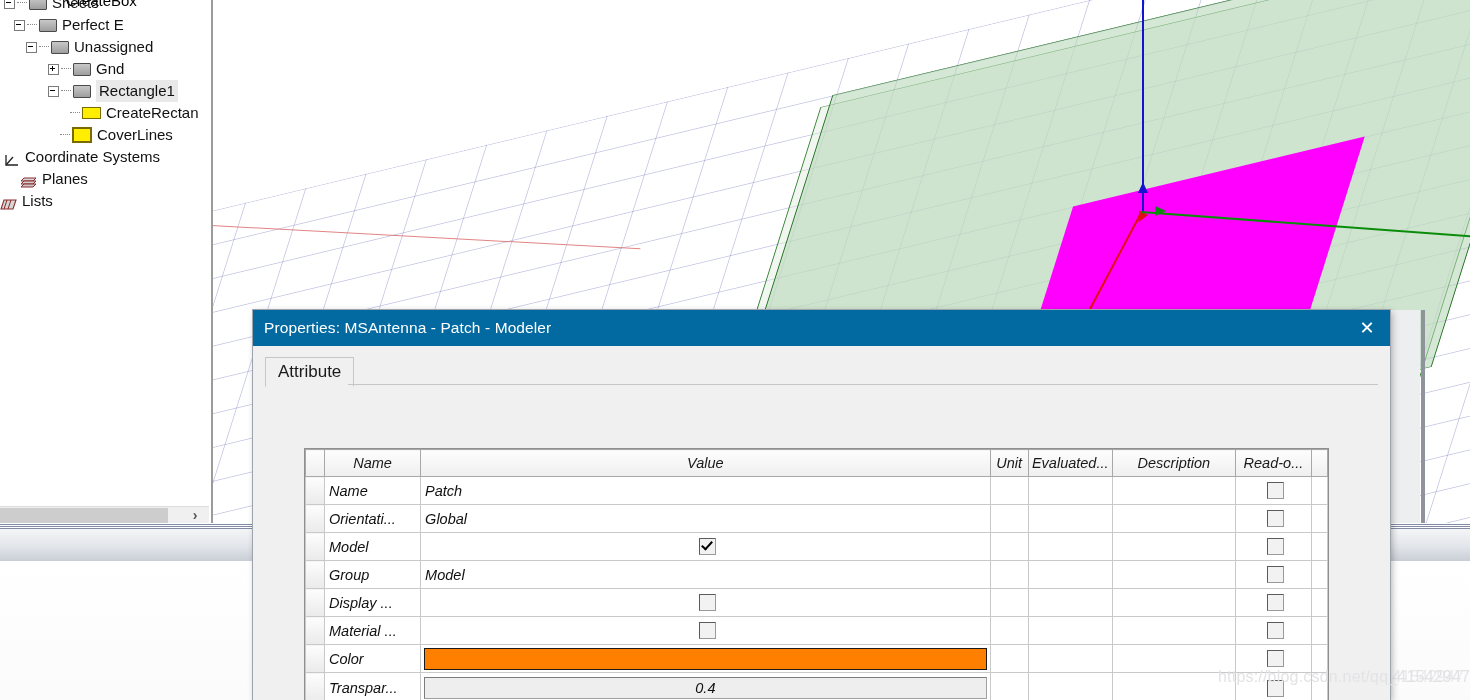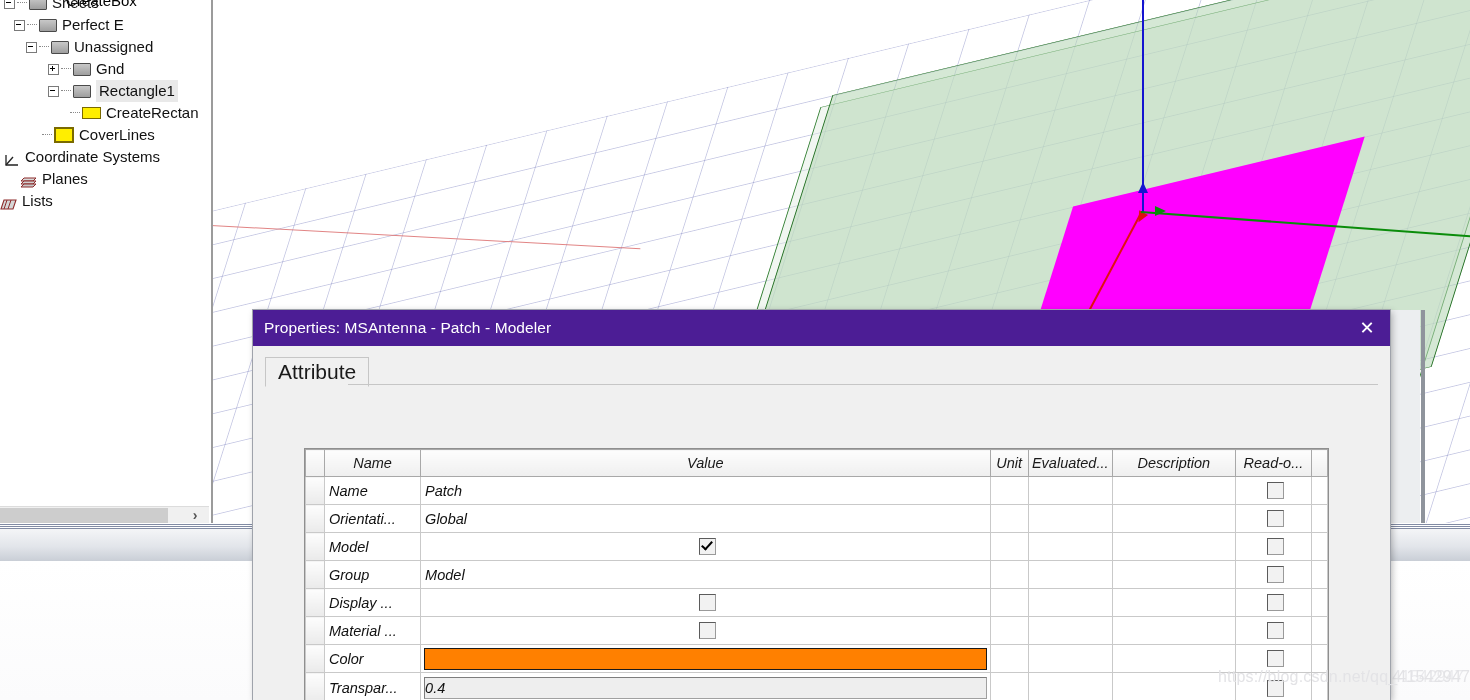--- a/index.html
+++ b/index.html
@@ -503,7 +503,7 @@
         <span class="label">CreateRectan</span>
       </div>
 
-      <div class="tree-row" style="padding-left:42px">
+      <div class="tree-row" style="padding-left:60px">
         <span class="dots"></span>
         <span class="ico ico-yellow-box"></span>
         <span class="label">CoverLines</span>

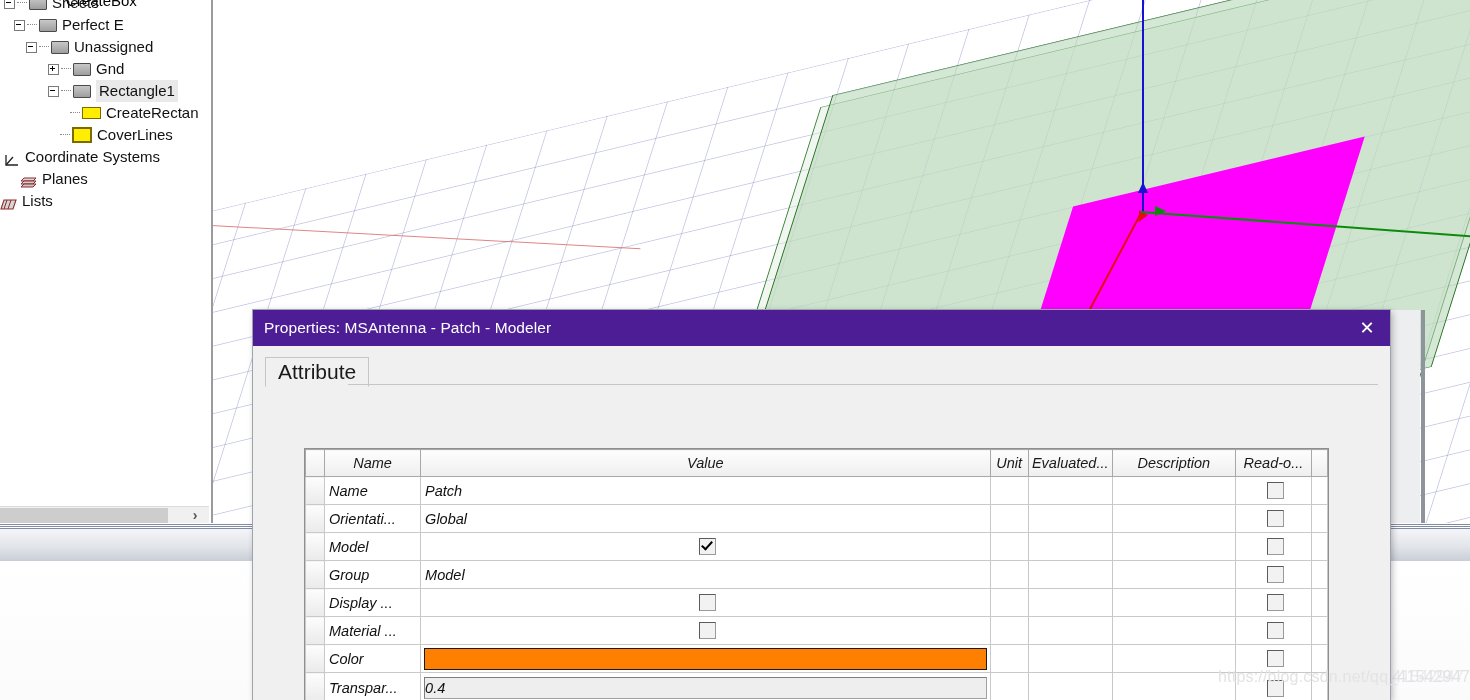--- a/index.html
+++ b/index.html
@@ -266,7 +266,7 @@
   .dlg-titlebar {
     position: relative;
     height: 36px;
-    background: #4c1d95;
+    background: #0369a1;
     color: #ffffff;
     display: flex;
     align-items: center;

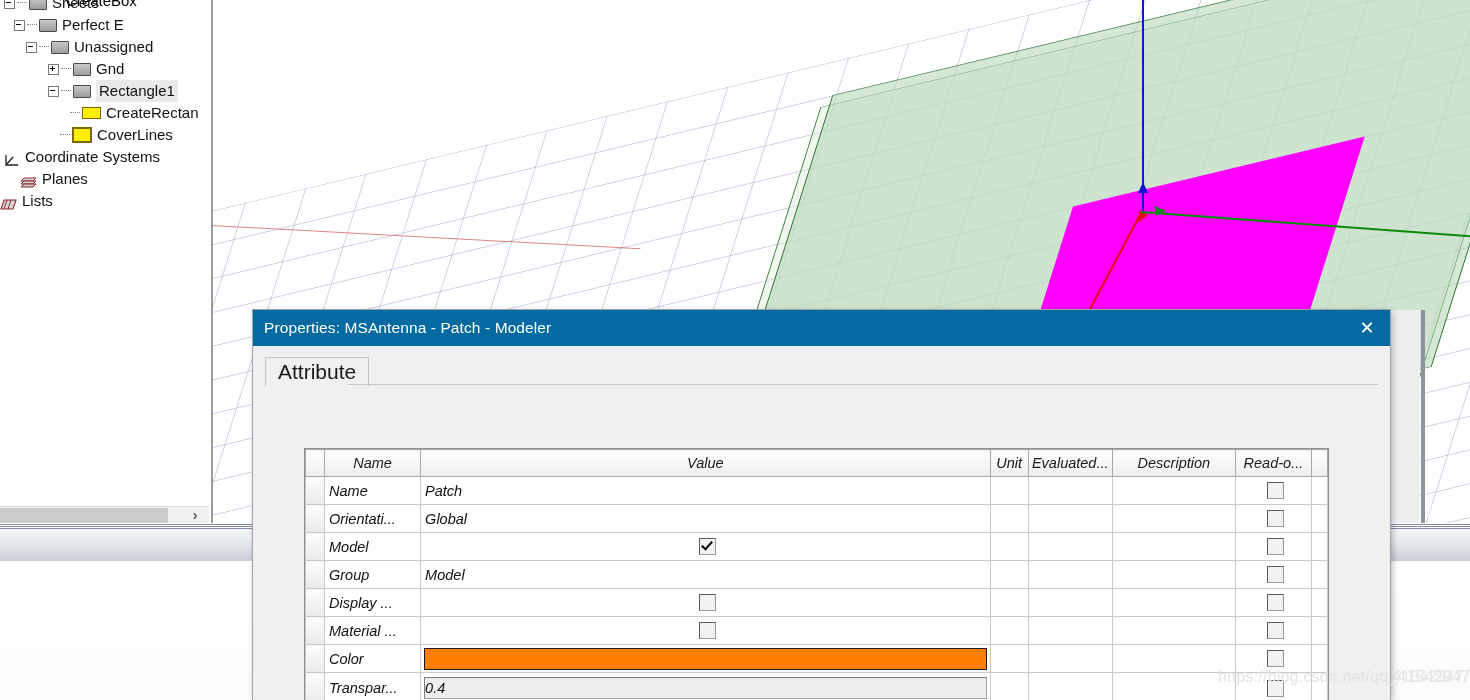--- a/index.html
+++ b/index.html
@@ -302,7 +302,7 @@
     height: 28px;
     padding: 0 12px;
     line-height: 28px;
-    font-size: 21px;
+    font-size: 17px;
     color: #1a1a1a;
     background: #f0f0f0;
     border: 1px solid #c6c6c6;

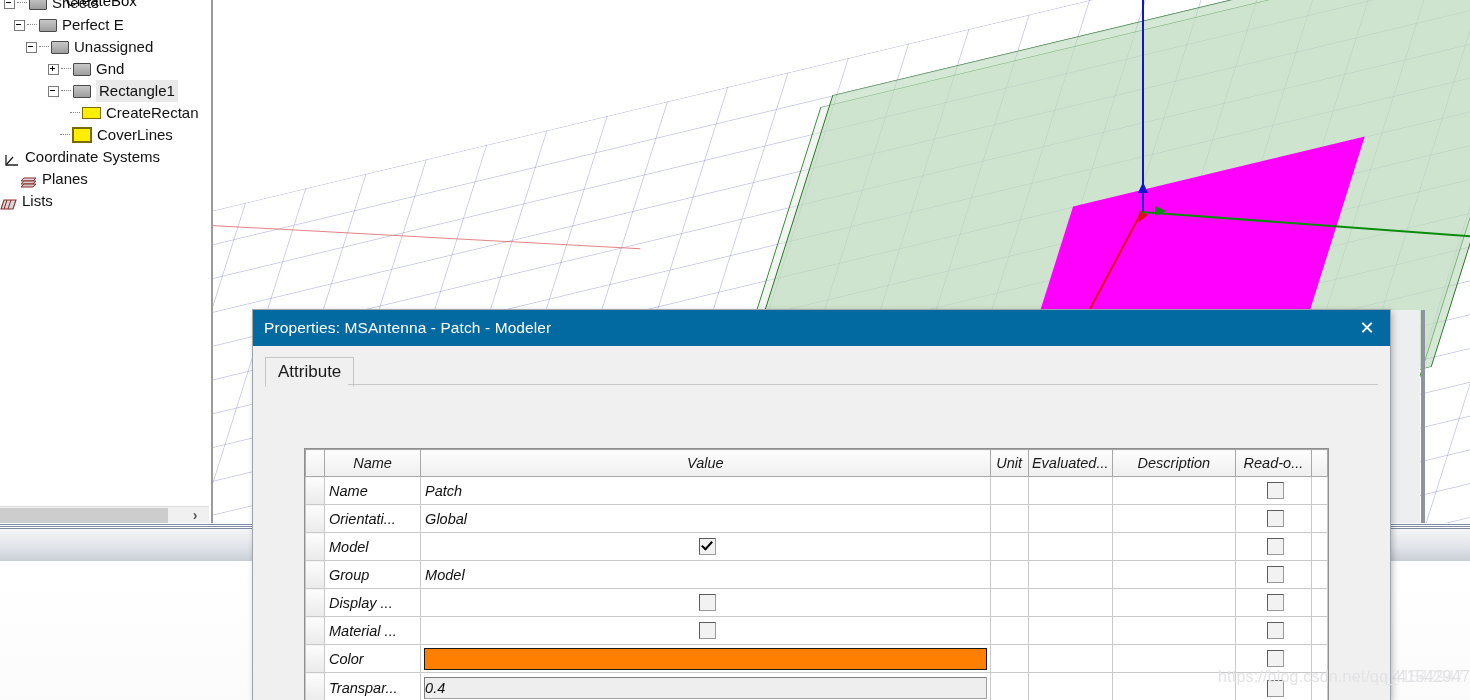--- a/index.html
+++ b/index.html
@@ -403,7 +403,7 @@
     border: 1px solid #a0a0a0;
     border-top-color: #7d7d7d;
     border-left-color: #7d7d7d;
-    text-align: left;
+    text-align: center;
     line-height: 20px;
     font-size: 14.5px;
     color: #111;

